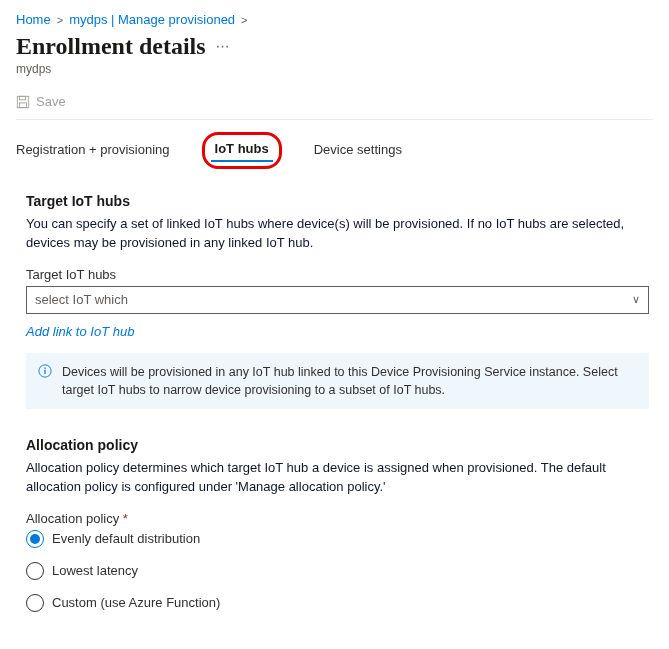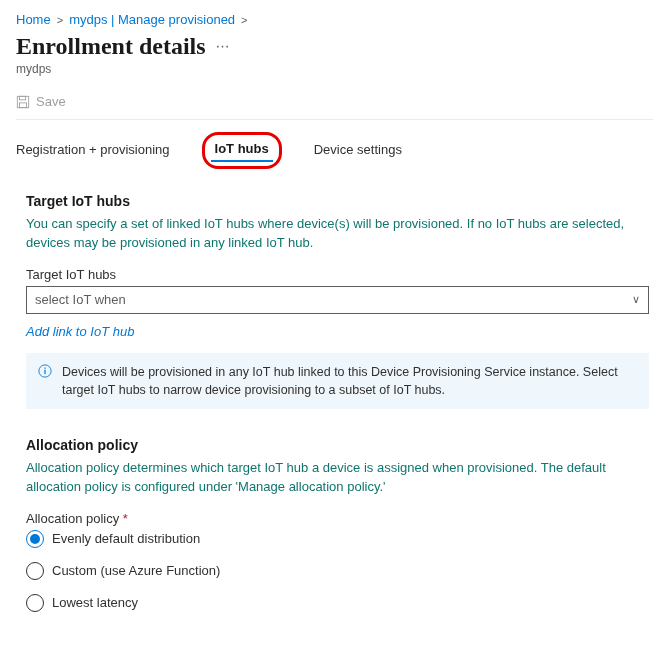--- a/index.html
+++ b/index.html
@@ -30,7 +30,7 @@
     .tab.highlight-box .underline { left: 6px; right: 6px; bottom: 4px; }
     .section { margin-left: 10px; margin-right: 4px; margin-bottom: 28px; }
     .section h2 { font-size: 14px; font-weight: 600; margin-bottom: 6px; color: #1b1a19; }
-    .section p.desc { font-size: 13px; color: #0f766e; line-height: 1.45; margin-bottom: 14px; }
+    .section p.desc { font-size: 13px; color: #0f172a; line-height: 1.45; margin-bottom: 14px; }
     .field-label { font-size: 13px; color: #323130; margin-bottom: 4px; display: block; }
     .req { color: #a4262c; }
     .select-box {

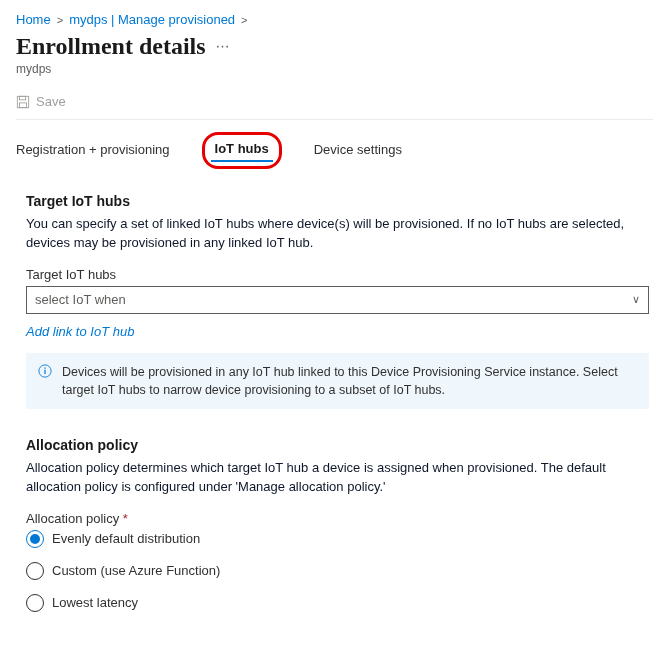--- a/index.html
+++ b/index.html
@@ -104,7 +104,7 @@
 
   <label class="field-label">Target IoT hubs</label>
   <div class="select-box">
-    <span>select IoT when</span>
+    <span>select IoT which</span>
     <span class="chev">∨</span>
   </div>
   <a class="link">Add link to IoT hub</a>

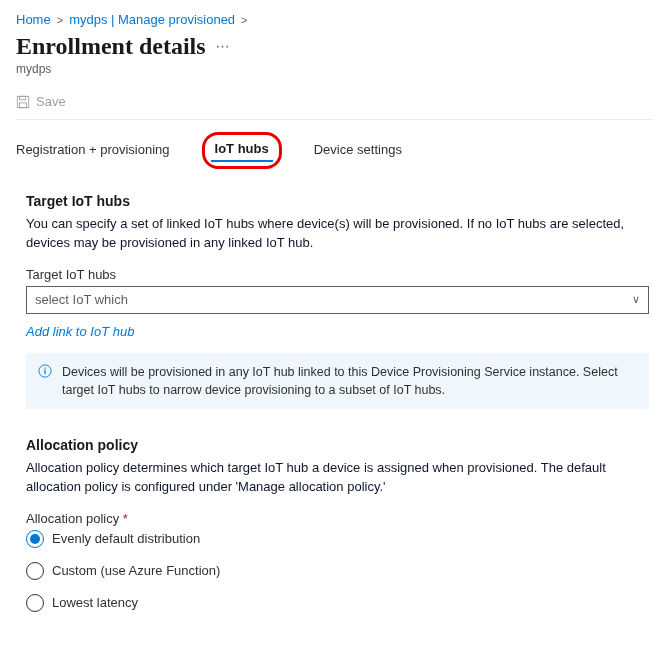--- a/index.html
+++ b/index.html
@@ -137,11 +137,11 @@
     </div>
     <div class="radio-item">
       <span class="radio-circle"></span>
-      <span>Custom (use Azure Function)</span>
+      <span>Lowest latency</span>
     </div>
     <div class="radio-item">
       <span class="radio-circle"></span>
-      <span>Lowest latency</span>
+      <span>Custom (use Azure Function)</span>
     </div>
   </div>
 </div>

